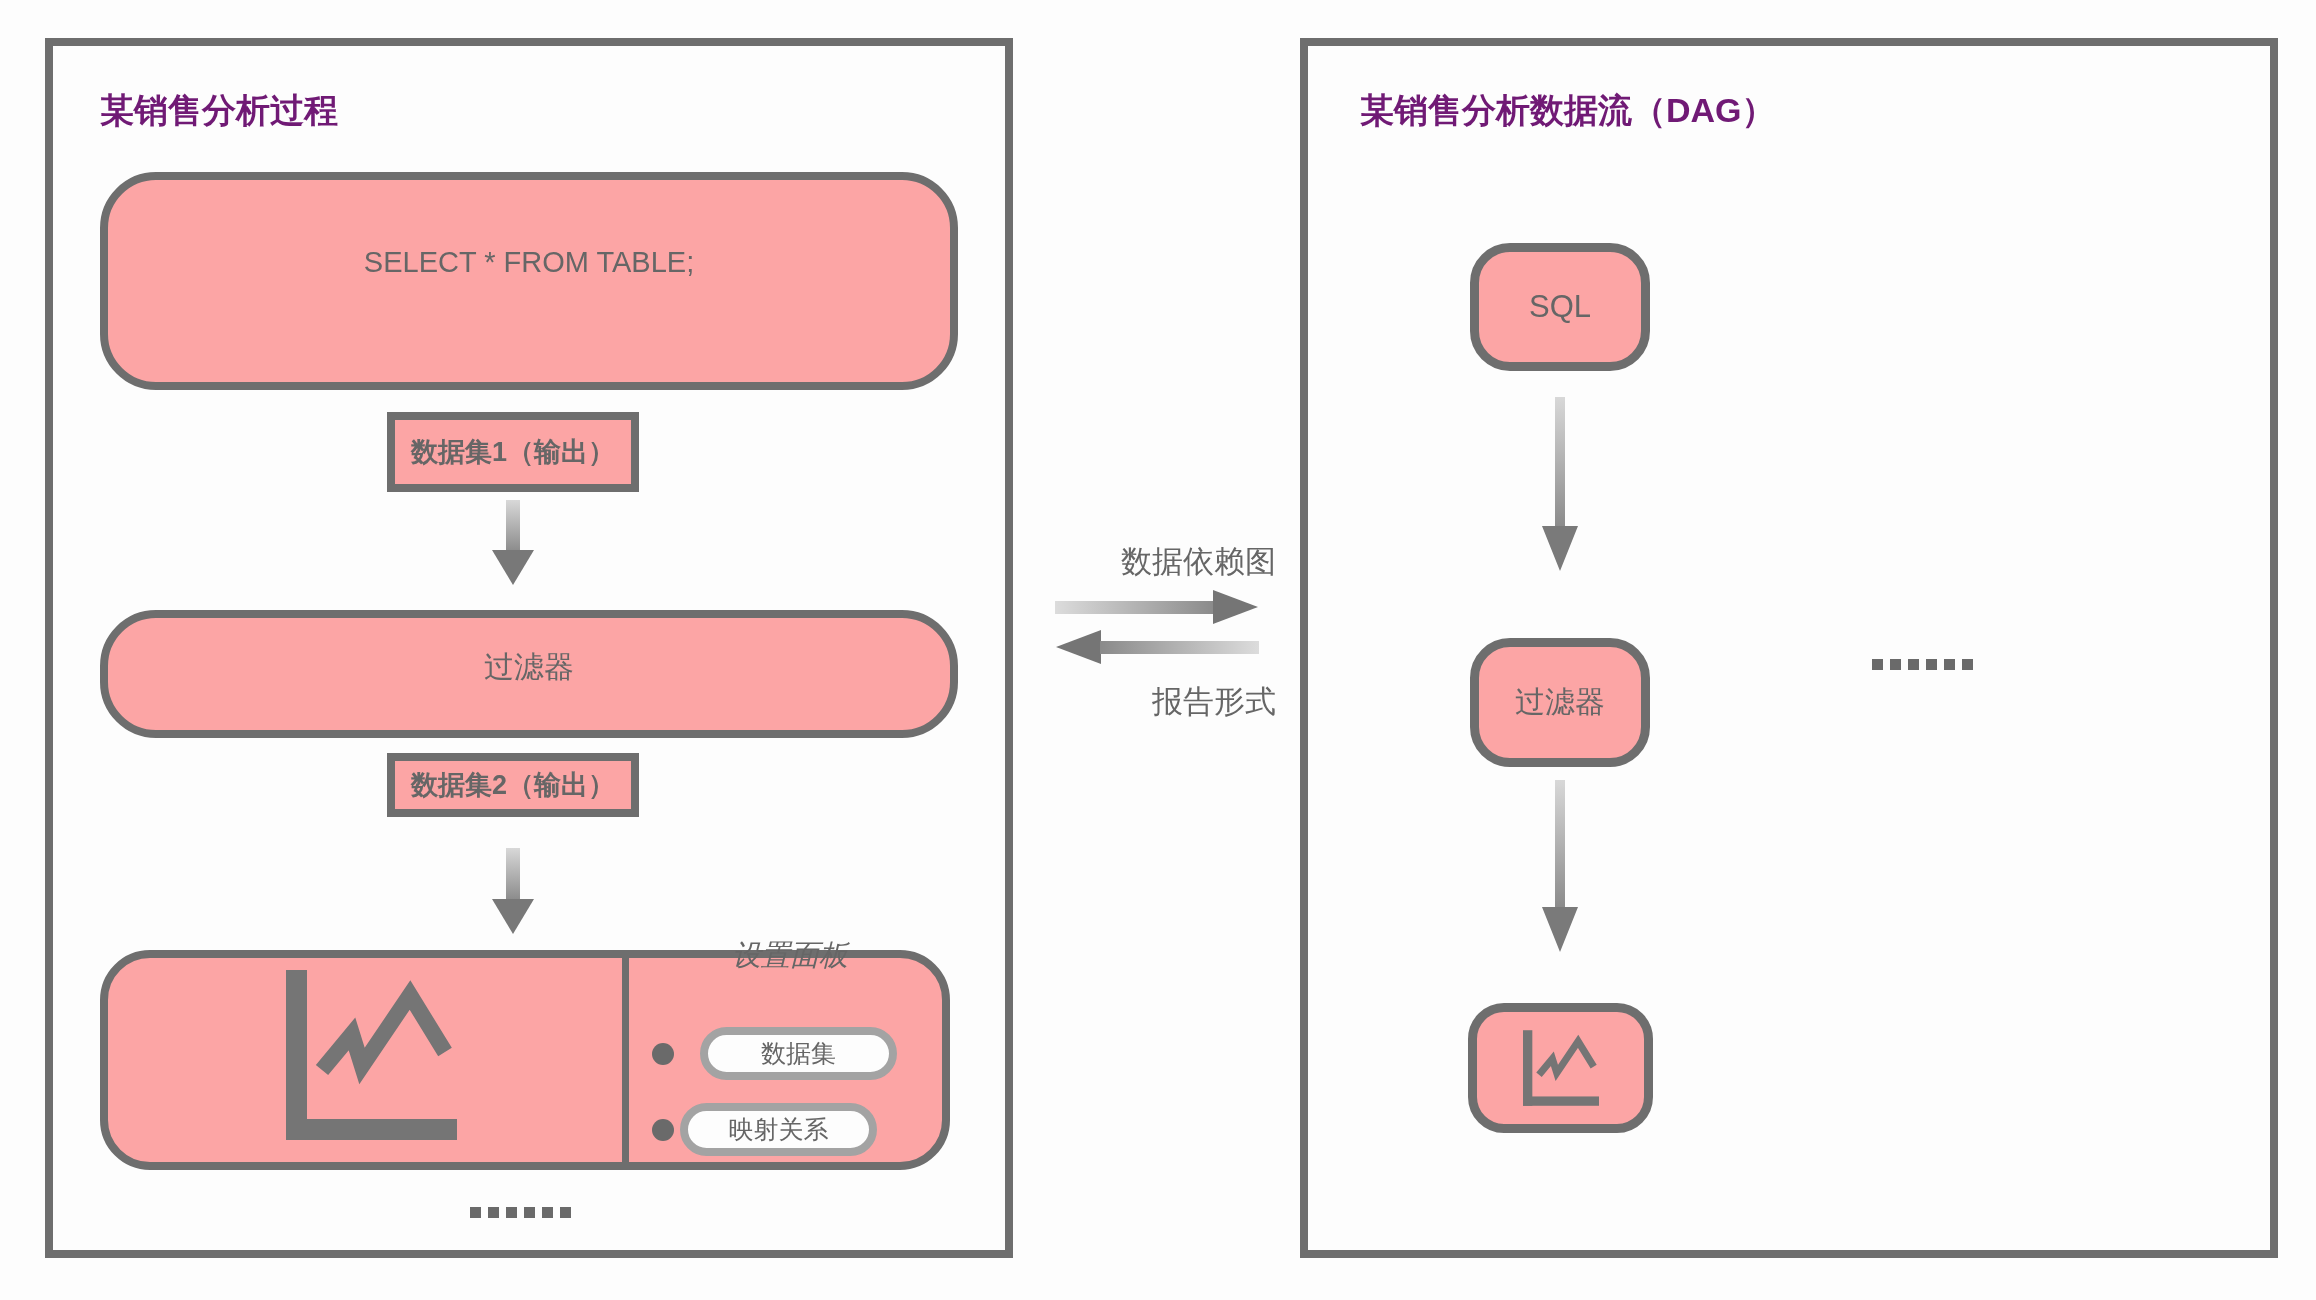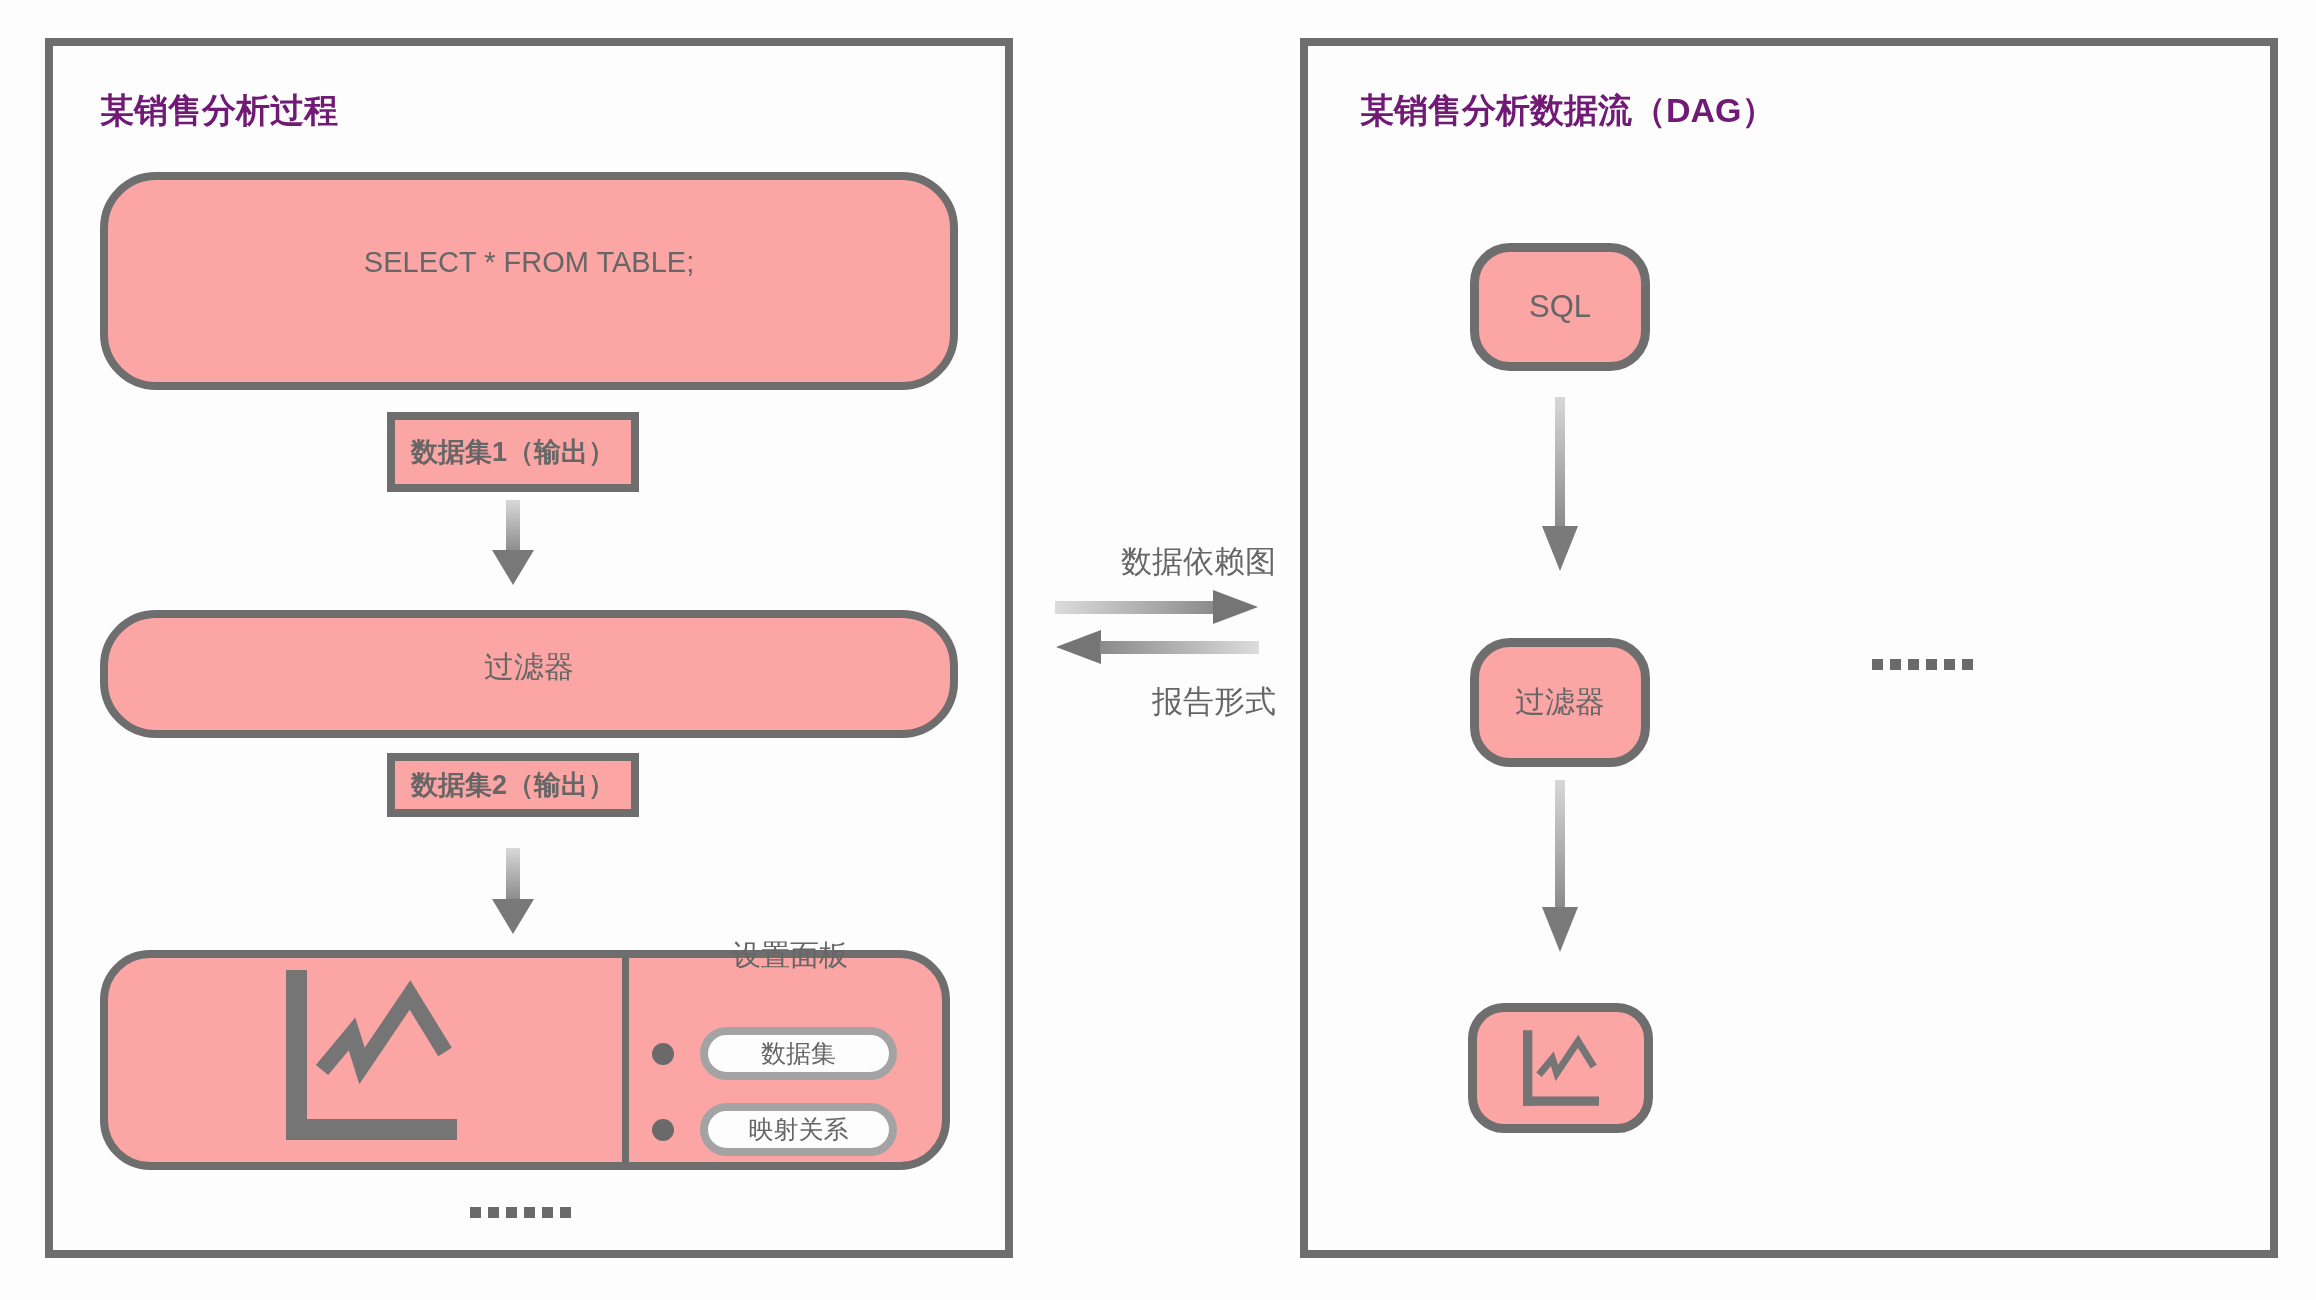--- a/index.html
+++ b/index.html
@@ -100,7 +100,7 @@
 
 <div class="abs divider-v" style="left:622px;top:950px;height:220px;"></div>
 
-<div class="abs settings-title" style="left:630px;top:936px;width:320px;">设置面板</div>
+<div class="abs settings-title" style="left:630px;top:936px;width:320px;font-style:italic;">设置面板</div>
 
 <div class="abs bullet" style="left:652px;top:1043px;"></div>
 <div class="abs pill" style="left:700px;top:1027px;width:197px;height:53px;">

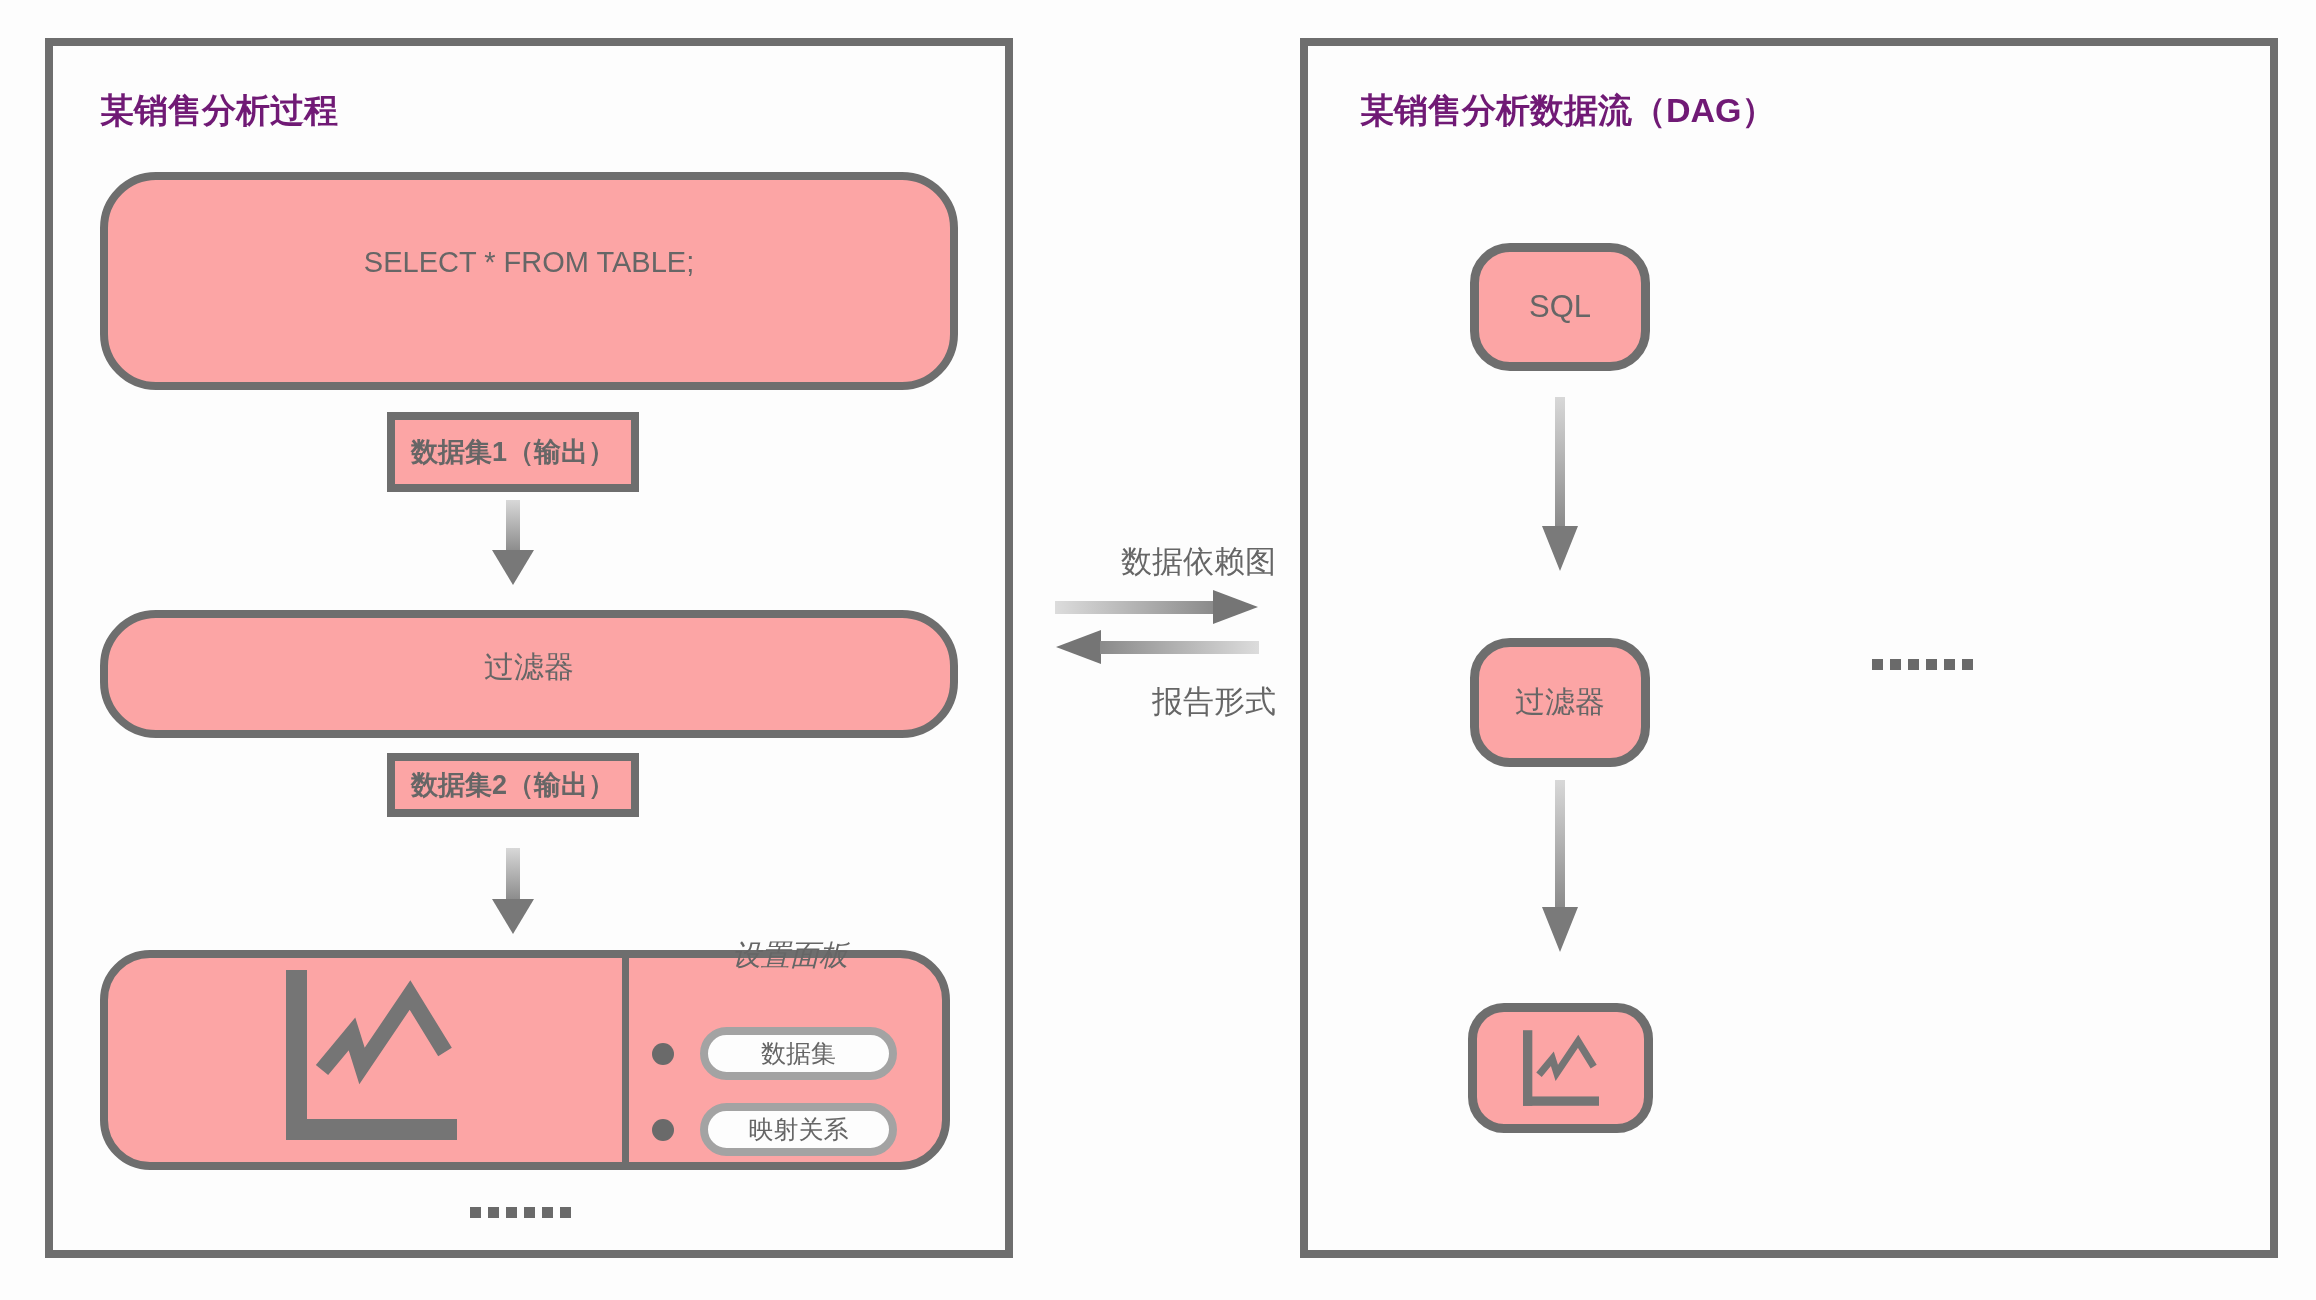--- a/index.html
+++ b/index.html
@@ -108,7 +108,7 @@
 </div>
 
 <div class="abs bullet" style="left:652px;top:1119px;"></div>
-<div class="abs pill" style="left:700px;top:1103px;width:197px;height:53px;">
+<div class="abs pill" style="left:680px;top:1103px;width:197px;height:53px;">
   <span>映射关系</span>
 </div>
 

